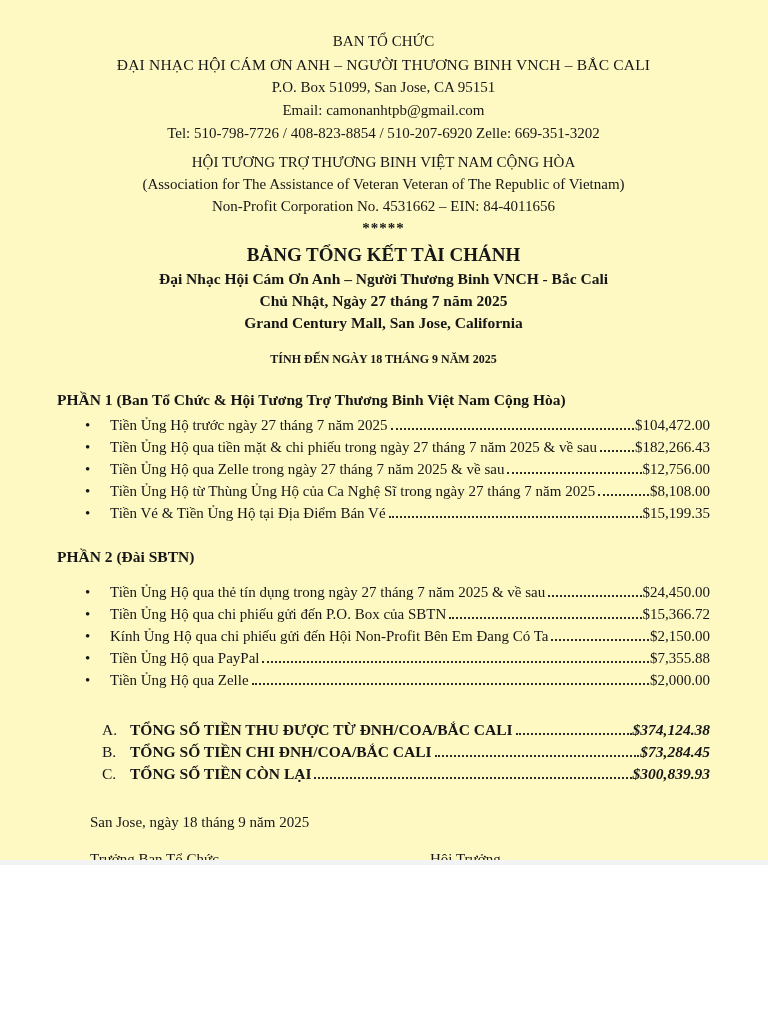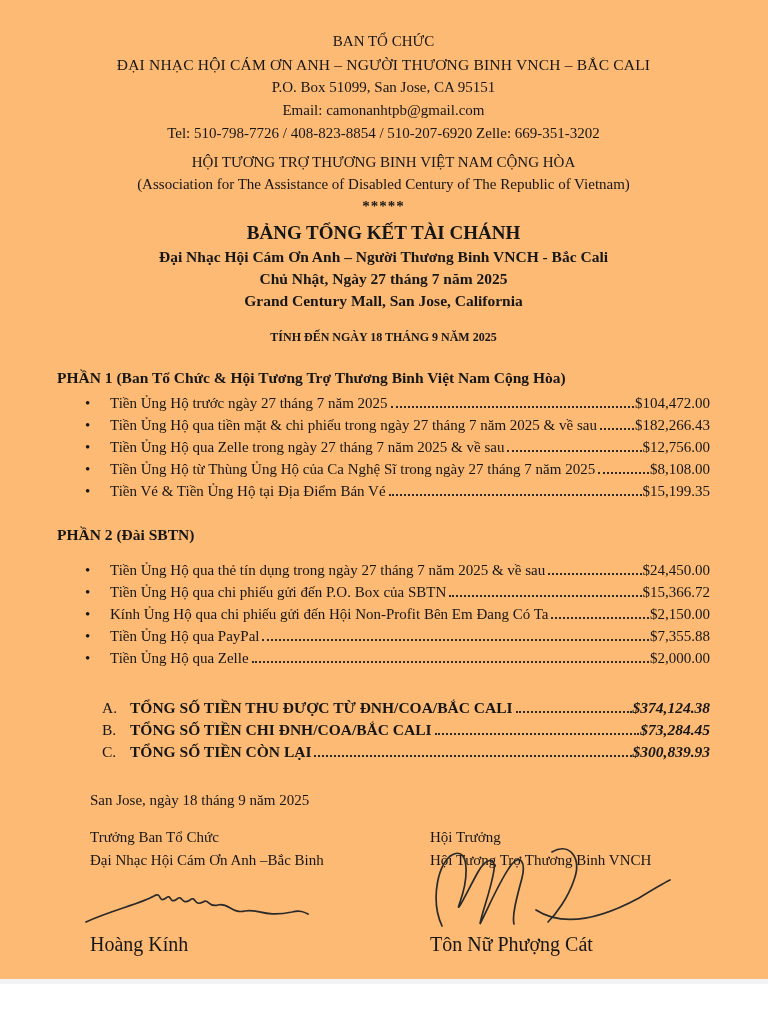--- a/index.html
+++ b/index.html
@@ -11,8 +11,8 @@
   }
   .page {
     position:relative;
-    width:768px; height:984px;
-    background:#fdba74;
+    width:768px; height:865px;
+    background:#fef9c3;
     overflow:hidden;
   }
   .content { padding:30px 58px 0 57px; }

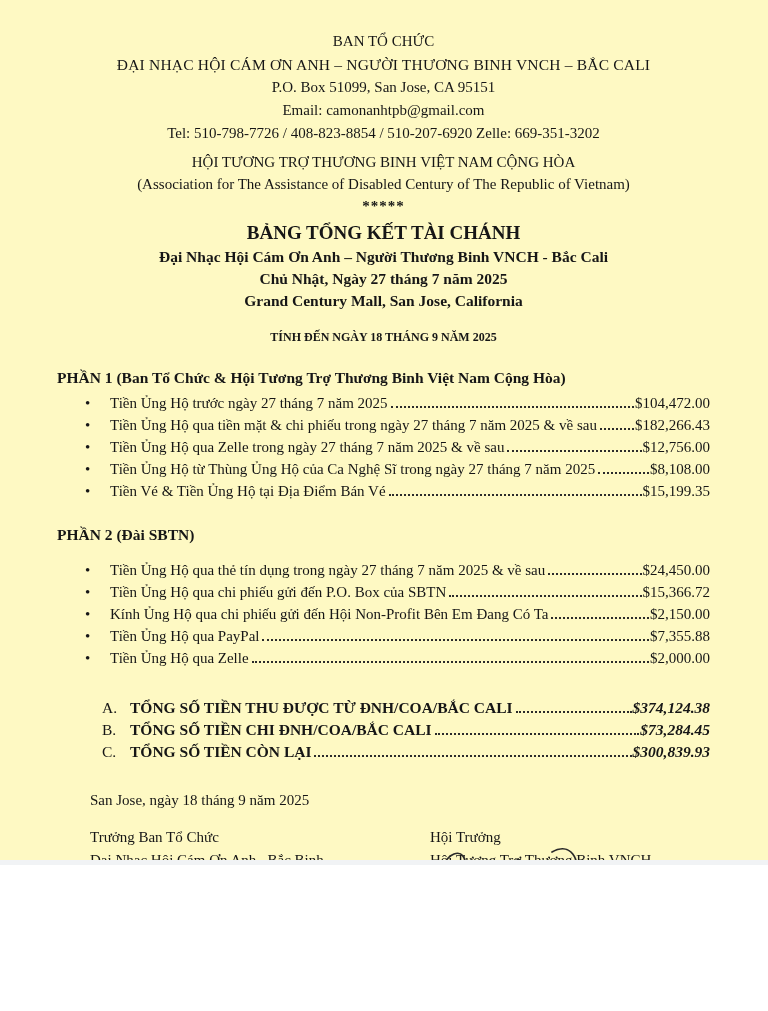--- a/index.html
+++ b/index.html
@@ -91,7 +91,7 @@
 
     <div class="assoc-header center">
       <div>HỘI TƯƠNG TRỢ THƯƠNG BINH VIỆT NAM CỘNG HÒA</div>
-      <div>(Association for The Assistance of Disabled Century of The Republic of Vietnam)</div>
+      <div>(Association for The Assistance of Veteran Veteran of The Republic of Vietnam)</div>
       <div class="stars">*****</div>
     </div>
 

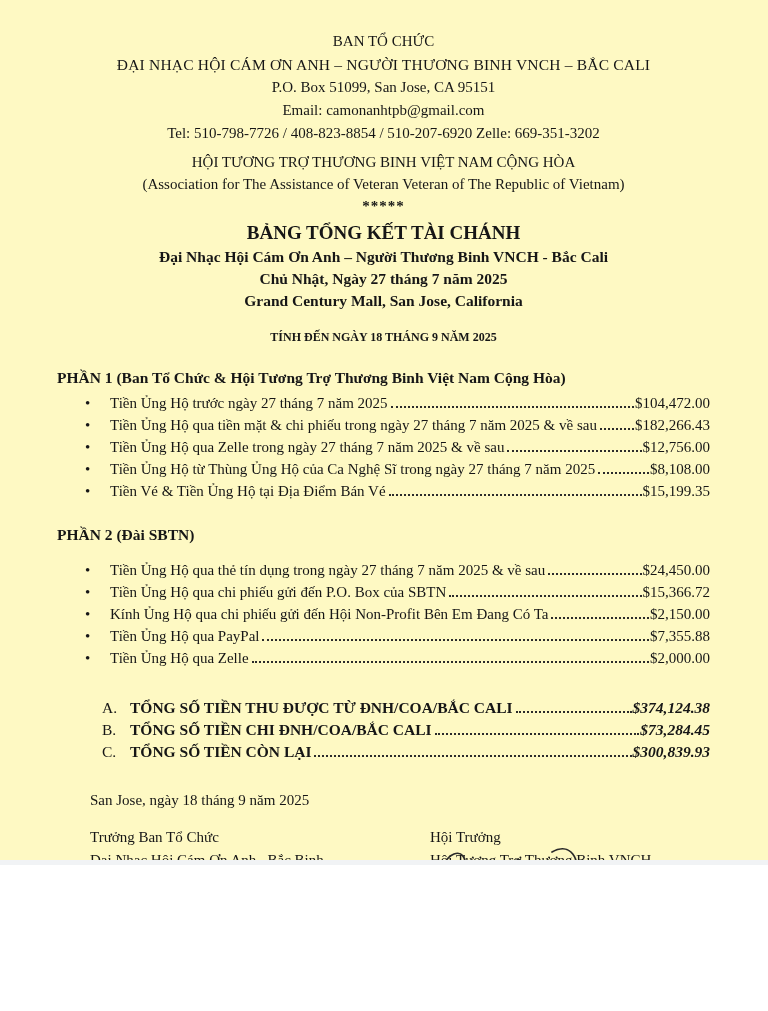--- a/index.html
+++ b/index.html
@@ -92,6 +92,7 @@
     <div class="assoc-header center">
       <div>HỘI TƯƠNG TRỢ THƯƠNG BINH VIỆT NAM CỘNG HÒA</div>
       <div>(Association for The Assistance of Veteran Veteran of The Republic of Vietnam)</div>
+      <div>Non-Profit Corporation No. 4531662 – EIN: 84-4011656</div>
       <div class="stars">*****</div>
     </div>
 

